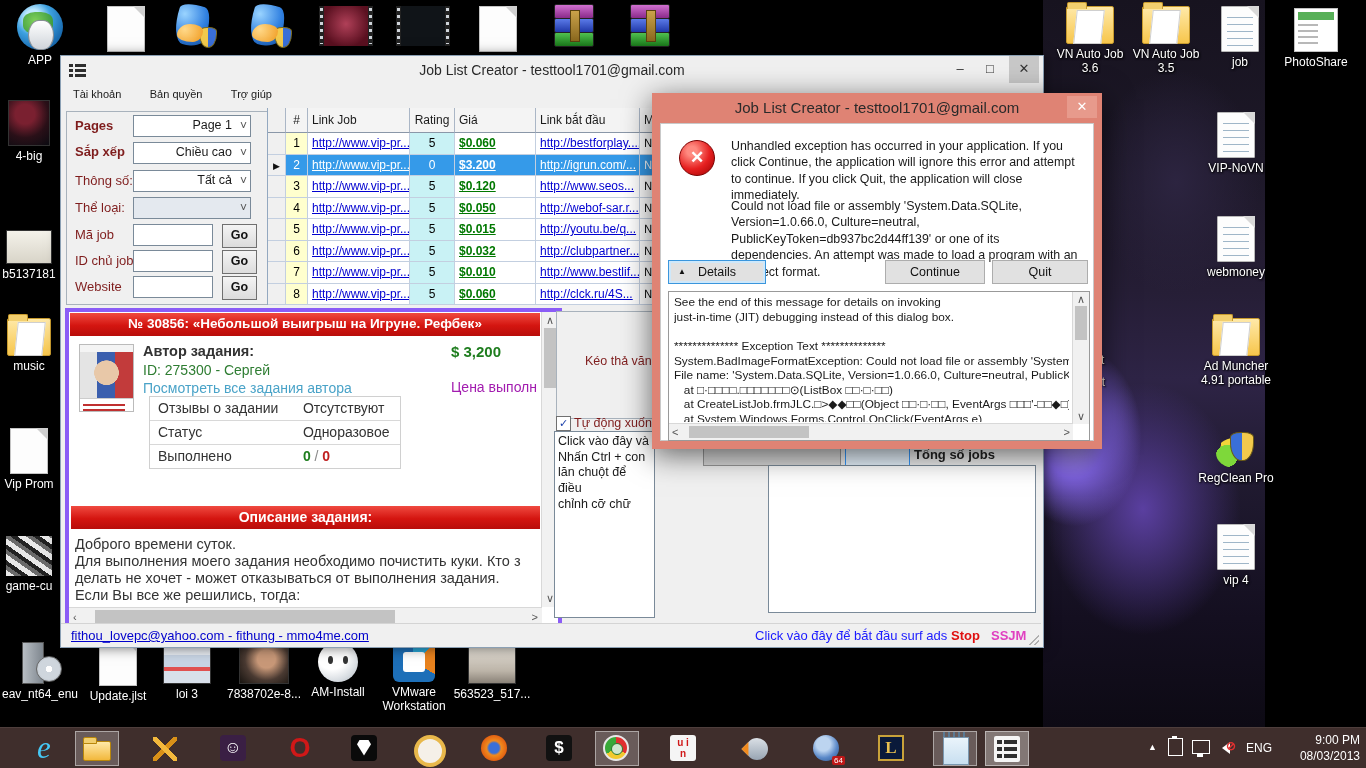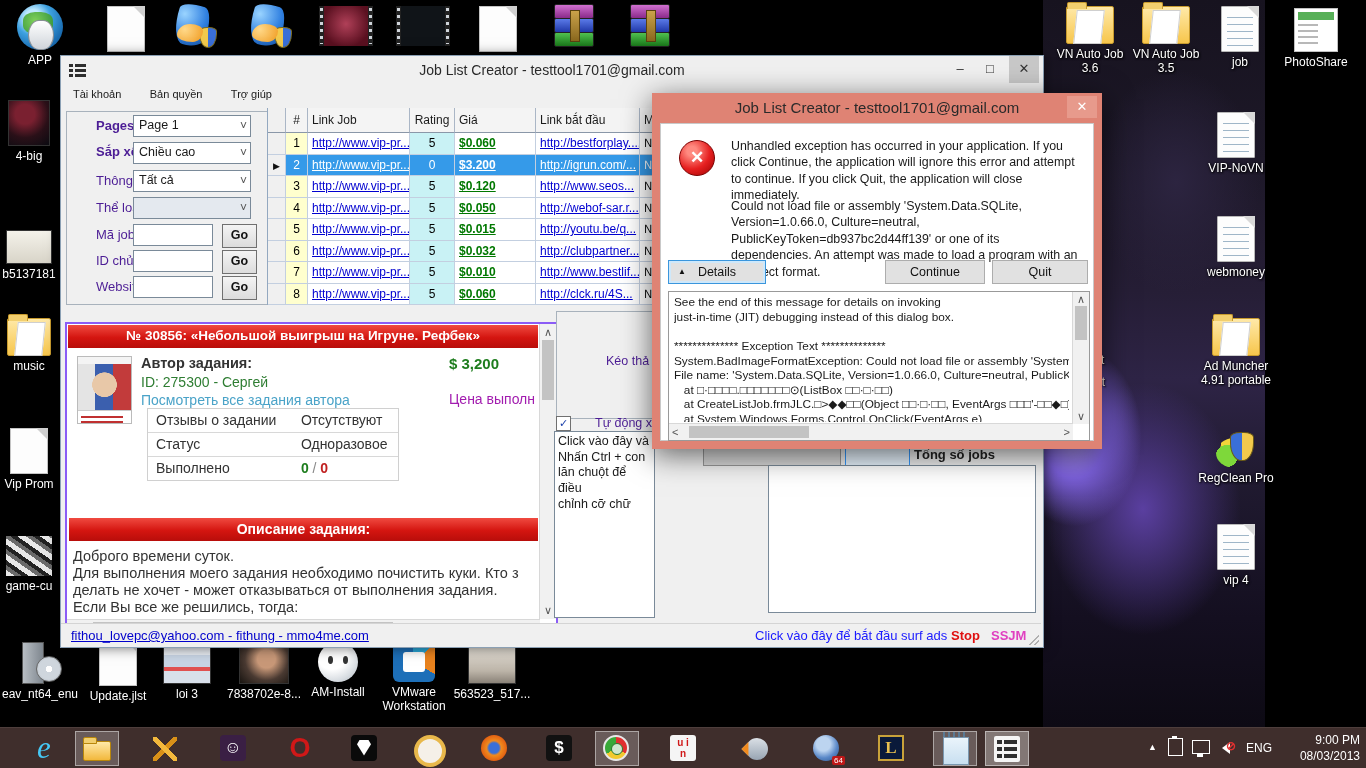--- a/index.html
+++ b/index.html
@@ -111,7 +111,7 @@
   .menuitem{display:inline-block;padding:4px 12px;font-size:11px;color:#1a1a1a;cursor:pointer;}
 
   .groupbox{border:1px solid #a8b2bc;background:#f0f0f0;}
-  .flabel{font-size:13px;color:#4c1d95;margin-left:21px;}
+  .flabel{font-size:13px;color:#7f1d1d;}
   .fbold{font-weight:bold;}
   .select{background:#fff;border:1px solid #7a8a99;height:22px;font-size:12.5px;color:#1a1a1a;
           padding:2px 18px 8px 5px;box-sizing:border-box;cursor:pointer;}

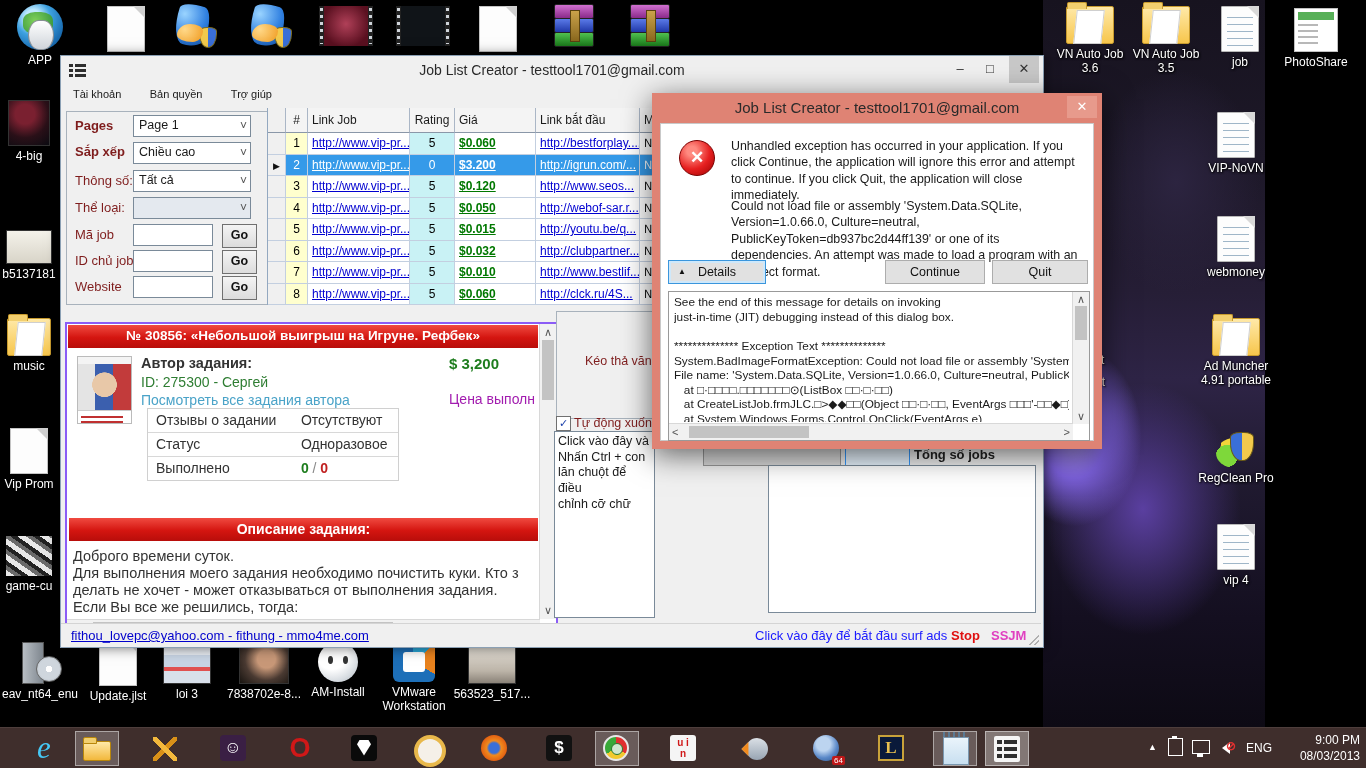--- a/index.html
+++ b/index.html
@@ -114,7 +114,7 @@
   .flabel{font-size:13px;color:#7f1d1d;}
   .fbold{font-weight:bold;}
   .select{background:#fff;border:1px solid #7a8a99;height:22px;font-size:12.5px;color:#1a1a1a;
-          padding:2px 18px 8px 5px;box-sizing:border-box;cursor:pointer;}
+          padding:2px 18px 8px 5px;box-sizing:border-box;cursor:pointer;text-align:right;}
   .select .dd{position:absolute;right:3px;top:3px;color:#555;font-size:12px;}
   .tinput{background:#fff;border:1px solid #7a8a99;height:22px;box-sizing:border-box;}
   .gobtn{background:linear-gradient(180deg,#f4f4f4,#dcdcdc);border:1px solid #707070;height:22px;

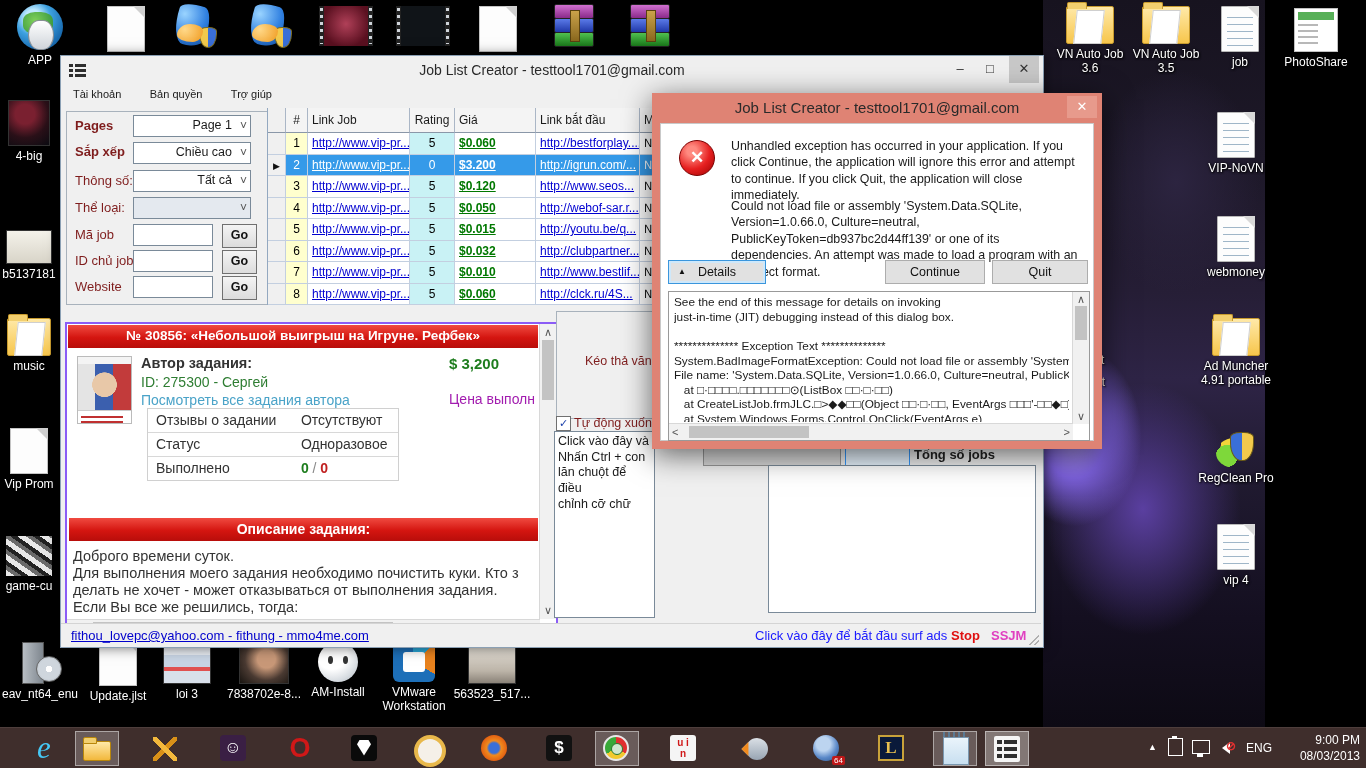--- a/index.html
+++ b/index.html
@@ -142,7 +142,7 @@
   .trow.sel .lnk,.trow.sel .price{color:#fff;}
 
   
-  #jobpanel{left:64px;top:307px;width:489px;height:315px;background:#fff;border:2px solid #8b5cf6;overflow:hidden;margin-top:14px;}
+  #jobpanel{left:64px;top:307px;width:489px;height:315px;background:#fff;border:4px solid #8b5cf6;overflow:hidden;}
   .redbar{background:linear-gradient(180deg,#f04a40 0%,#d41510 55%,#b80d0a 100%);color:#fff;font-weight:bold;
           text-align:center;overflow:hidden;white-space:nowrap;}
   .vscroll{position:absolute;background:#f1f1f1;border-left:1px solid #d8d8d8;}

